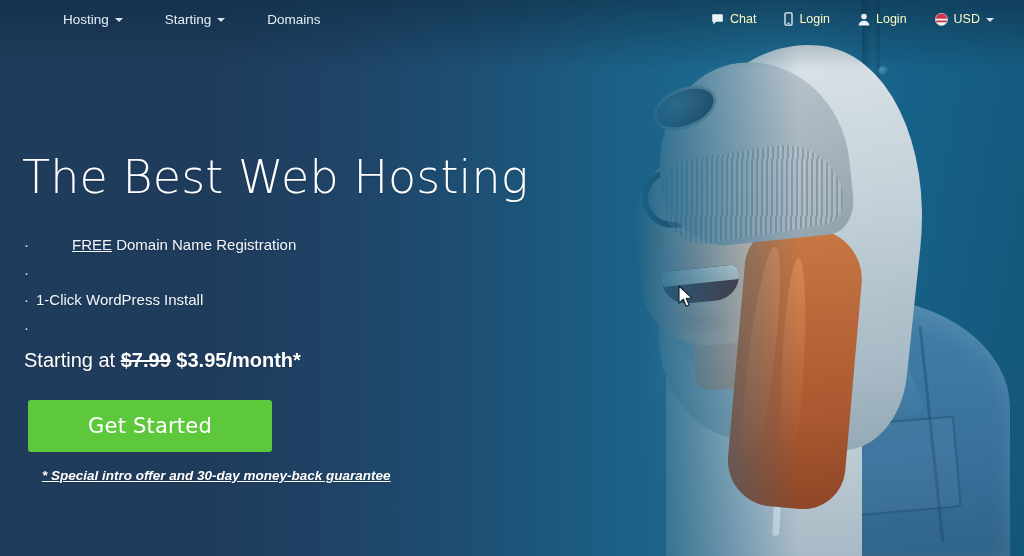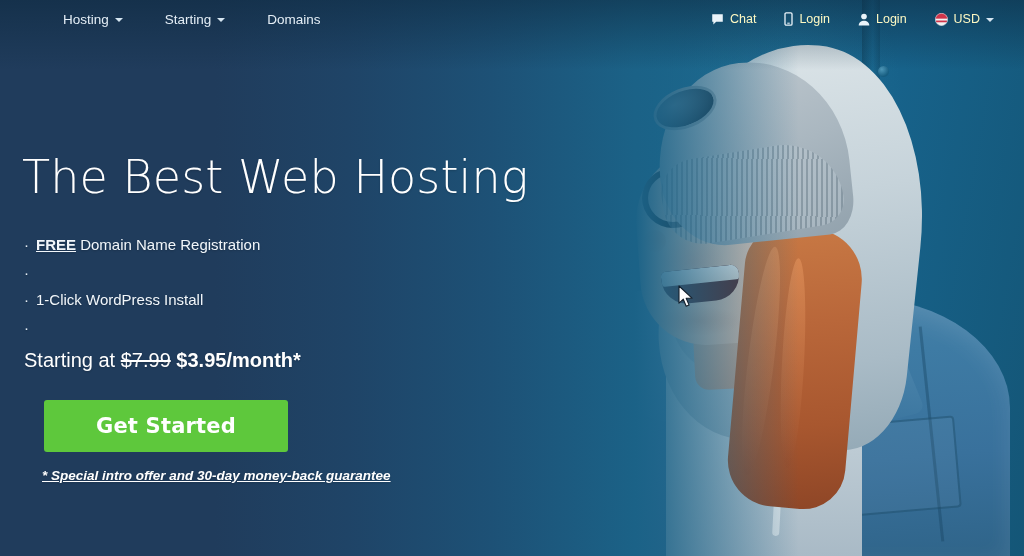--- a/index.html
+++ b/index.html
@@ -278,7 +278,7 @@
     text-shadow: 0 1px 2px rgba(0,0,0,0.20);
   }
   .bullet { color: #e6eef5; font-size: 15px; }
-  .feature b { font-weight: 700; text-decoration: underline; }
+  .feature b { font-weight: 400; text-decoration: underline; margin-left: 36px; }
   .price {
     position: absolute; left: 2px; top: 349px;
     color: #ffffff; font-size: 20px; font-weight: 400;

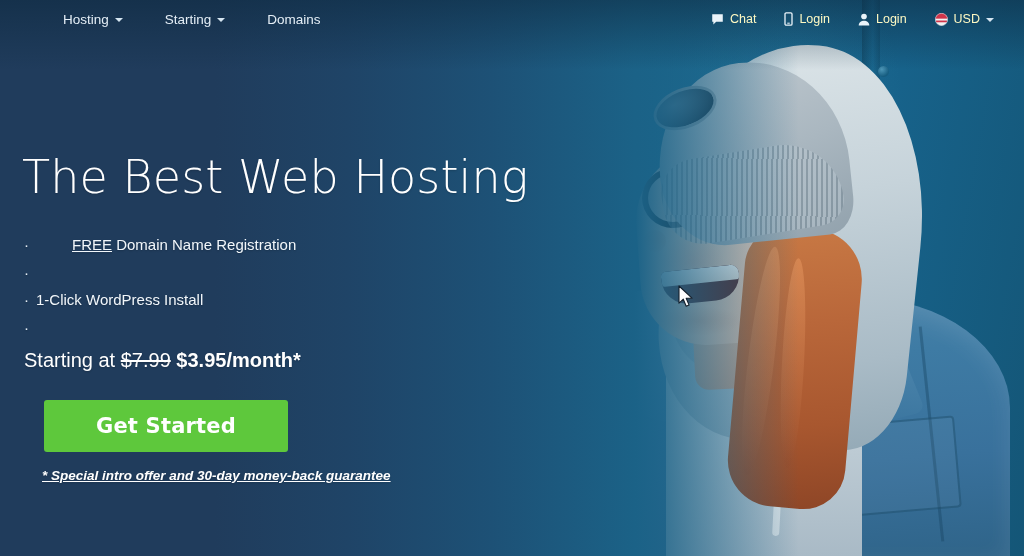--- a/index.html
+++ b/index.html
@@ -285,7 +285,7 @@
     text-shadow: 0 1px 2px rgba(0,0,0,0.20);
     white-space: nowrap;
   }
-  .price .old { text-decoration: line-through; font-weight: 400; }
+  .price .old { text-decoration: line-through; font-weight: 700; }
   .price .new { font-weight: 700; }
   .cta {
     position: absolute; left: 22px; top: 400px;

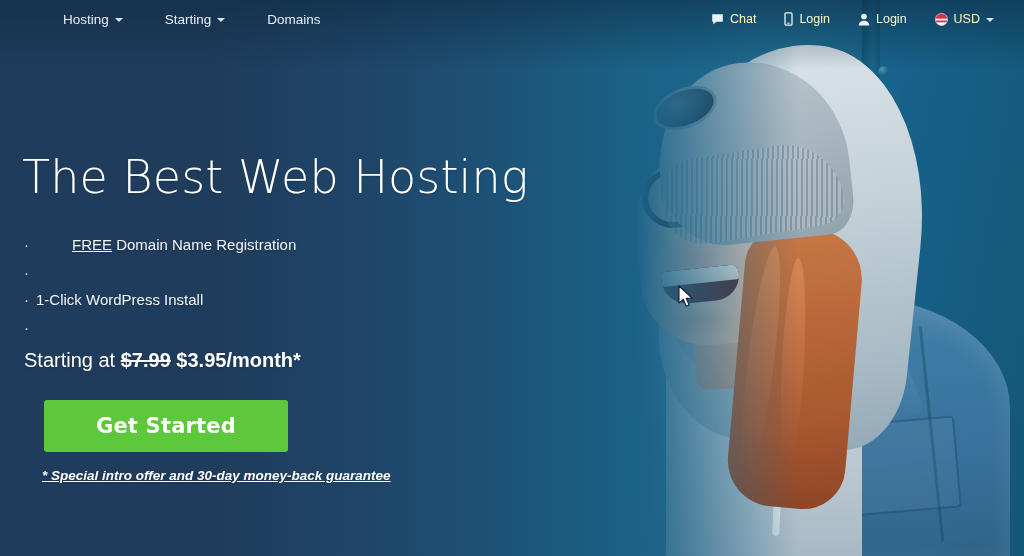--- a/index.html
+++ b/index.html
@@ -288,11 +288,11 @@
   .price .old { text-decoration: line-through; font-weight: 700; }
   .price .new { font-weight: 700; }
   .cta {
-    position: absolute; left: 22px; top: 400px;
+    position: absolute; left: 6px; top: 400px;
     width: 244px; height: 52px;
     background: #5ec83c;
     border: none; border-radius: 3px;
-    color: #ffffff; font-size: 21px; font-weight: 700;
+    color: #ffffff; font-size: 21px; font-weight: 400;
     font-family: "DejaVu Sans", sans-serif;
     cursor: pointer; letter-spacing: .2px;
   }

